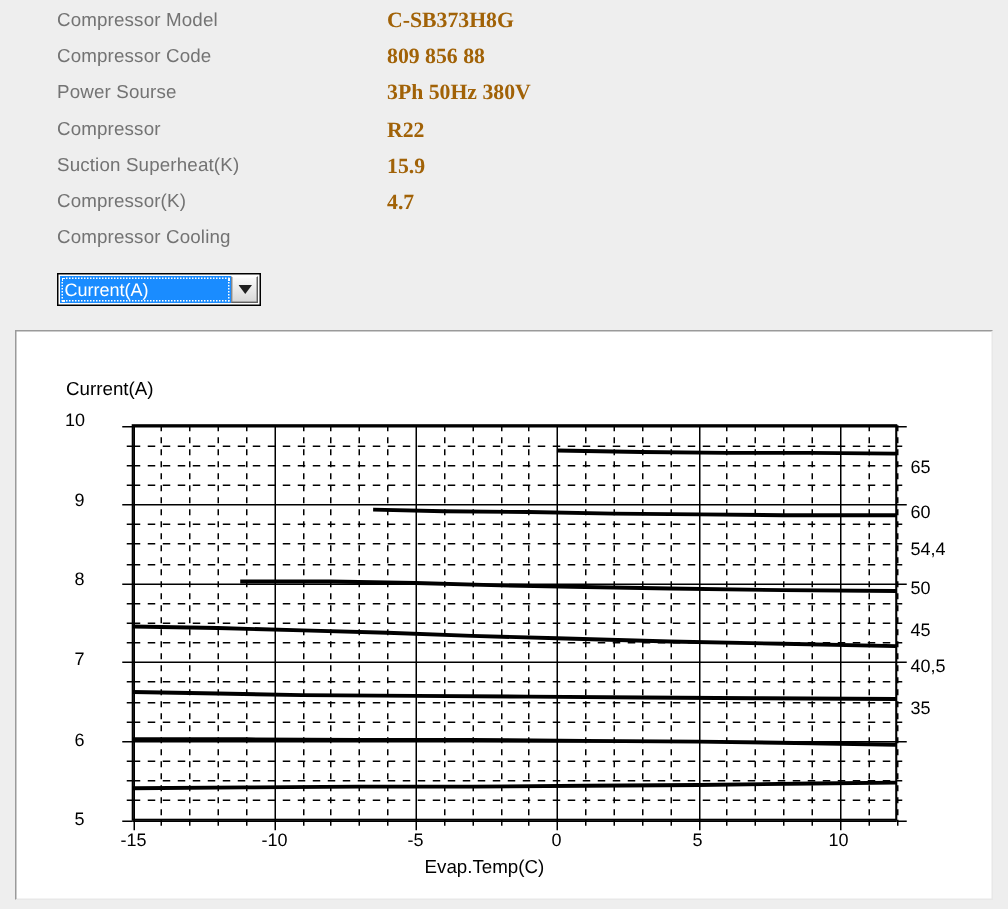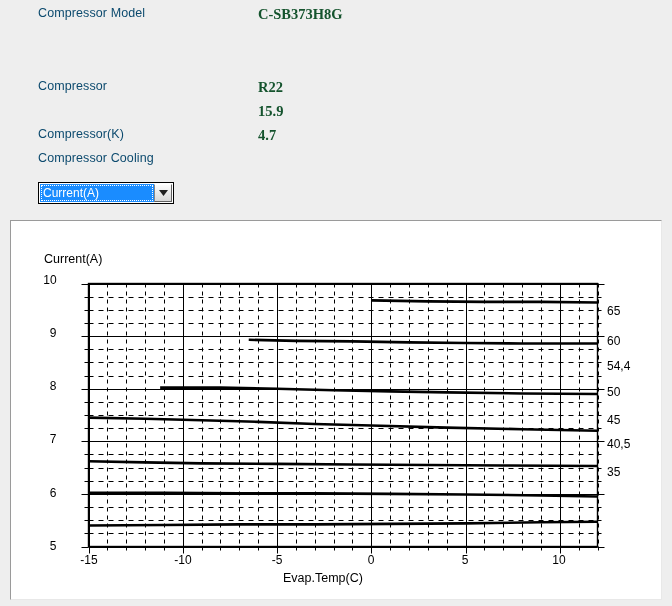--- a/index.html
+++ b/index.html
@@ -34,7 +34,7 @@
     left: 38px;
     top: 0;
     font-size: 12.5px;
-    color: #0c4a6e;
+    color: #737373;
     white-space: nowrap;
     letter-spacing: 0.1px;
   }

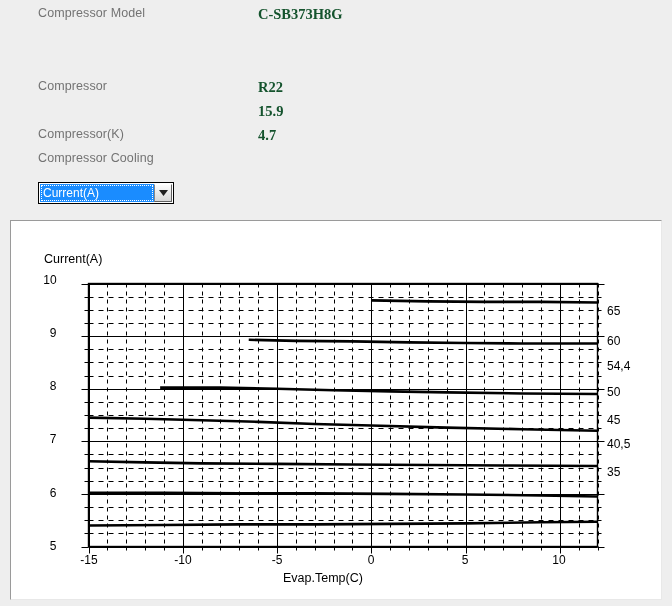--- a/index.html
+++ b/index.html
@@ -45,7 +45,7 @@
     font-family: "Liberation Serif", serif;
     font-weight: bold;
     font-size: 14.5px;
-    color: #14532d;
+    color: #a16207;
     white-space: nowrap;
   }
 

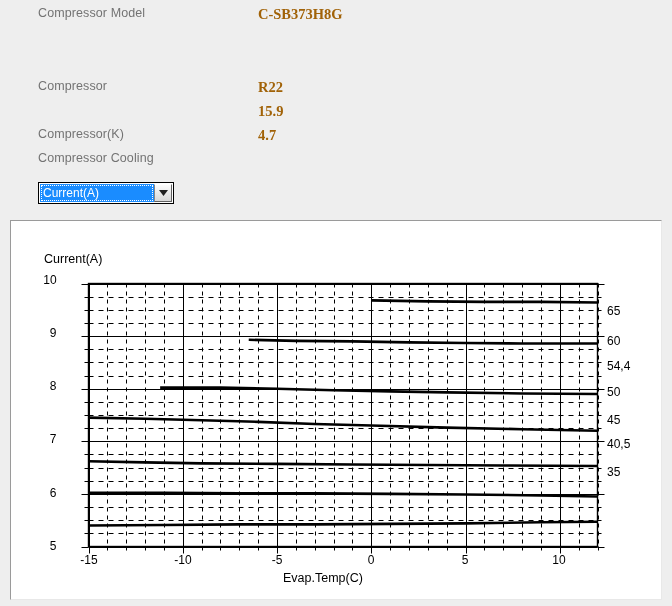--- a/index.html
+++ b/index.html
@@ -139,6 +139,10 @@
   <div class="spec-row" style="top:6px">
     <span class="spec-label">Compressor  Model</span>
     <span class="spec-value">C-SB373H8G</span>
+  </div>
+  <div class="spec-row" style="top:30px">
+    <span class="spec-label">Compressor Code</span>
+    <span class="spec-value">809 856 88</span>
   </div>
   <div class="spec-row" style="top:79px">
     <span class="spec-label">Compressor</span>

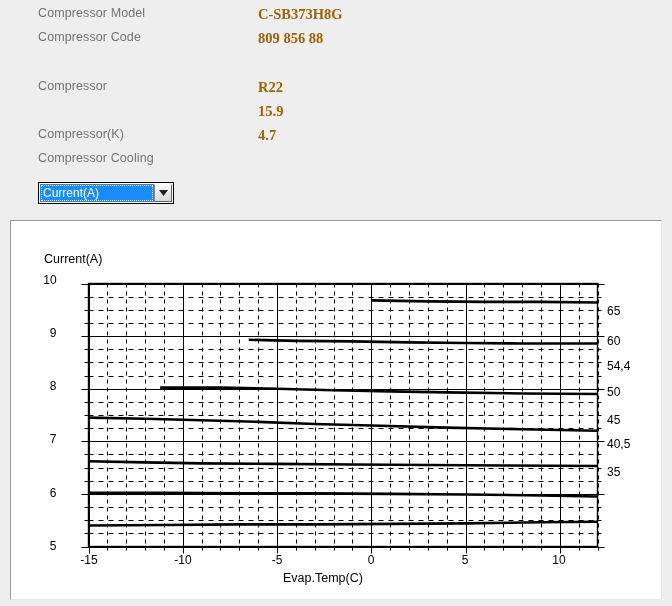--- a/index.html
+++ b/index.html
@@ -143,6 +143,10 @@
   <div class="spec-row" style="top:30px">
     <span class="spec-label">Compressor Code</span>
     <span class="spec-value">809 856 88</span>
+  </div>
+  <div class="spec-row" style="top:54px">
+    <span class="spec-label">Power Sourse</span>
+    <span class="spec-value">3Ph  50Hz  380V</span>
   </div>
   <div class="spec-row" style="top:79px">
     <span class="spec-label">Compressor</span>

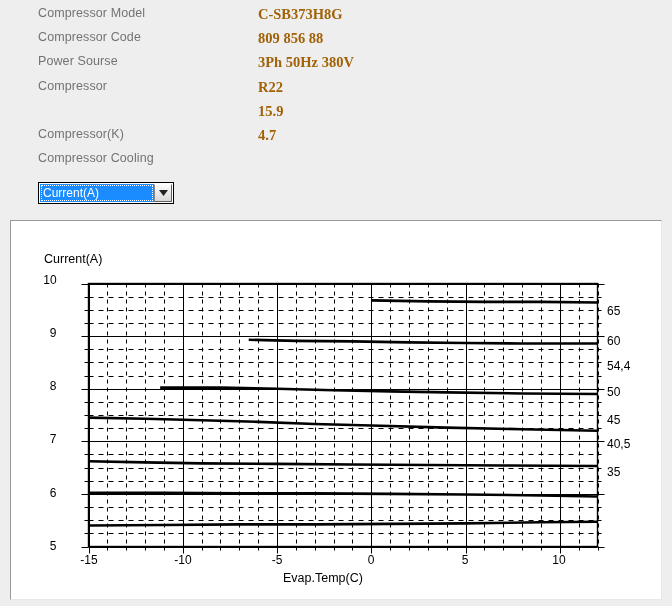--- a/index.html
+++ b/index.html
@@ -153,6 +153,7 @@
     <span class="spec-value">R22</span>
   </div>
   <div class="spec-row" style="top:103px">
+    <span class="spec-label">Suction Superheat(K)</span>
     <span class="spec-value">15.9</span>
   </div>
   <div class="spec-row" style="top:127px">

